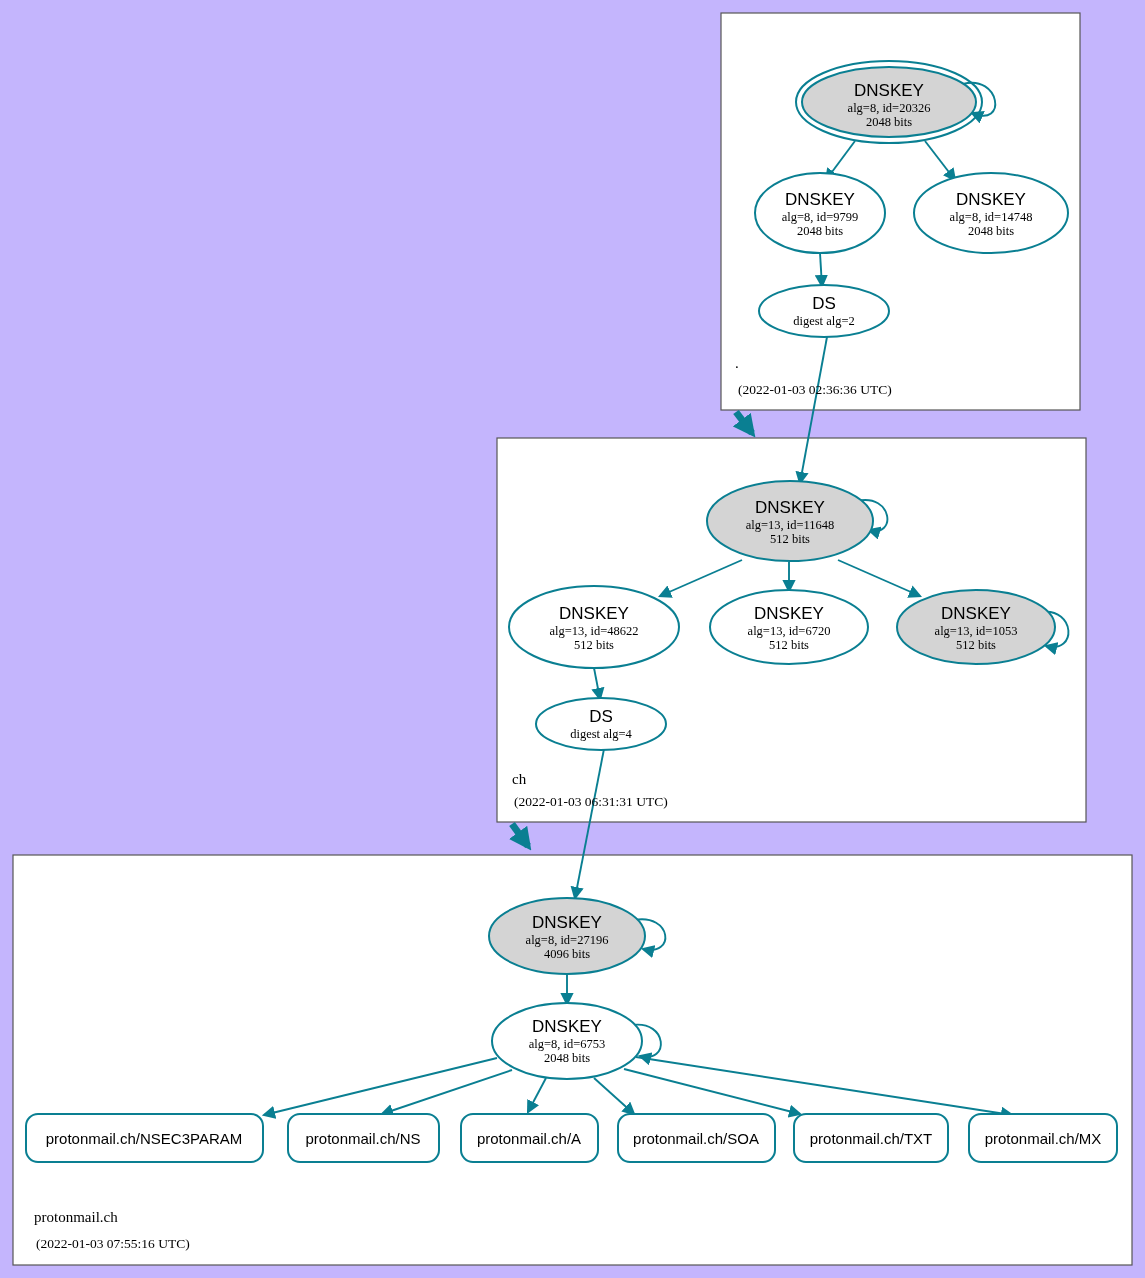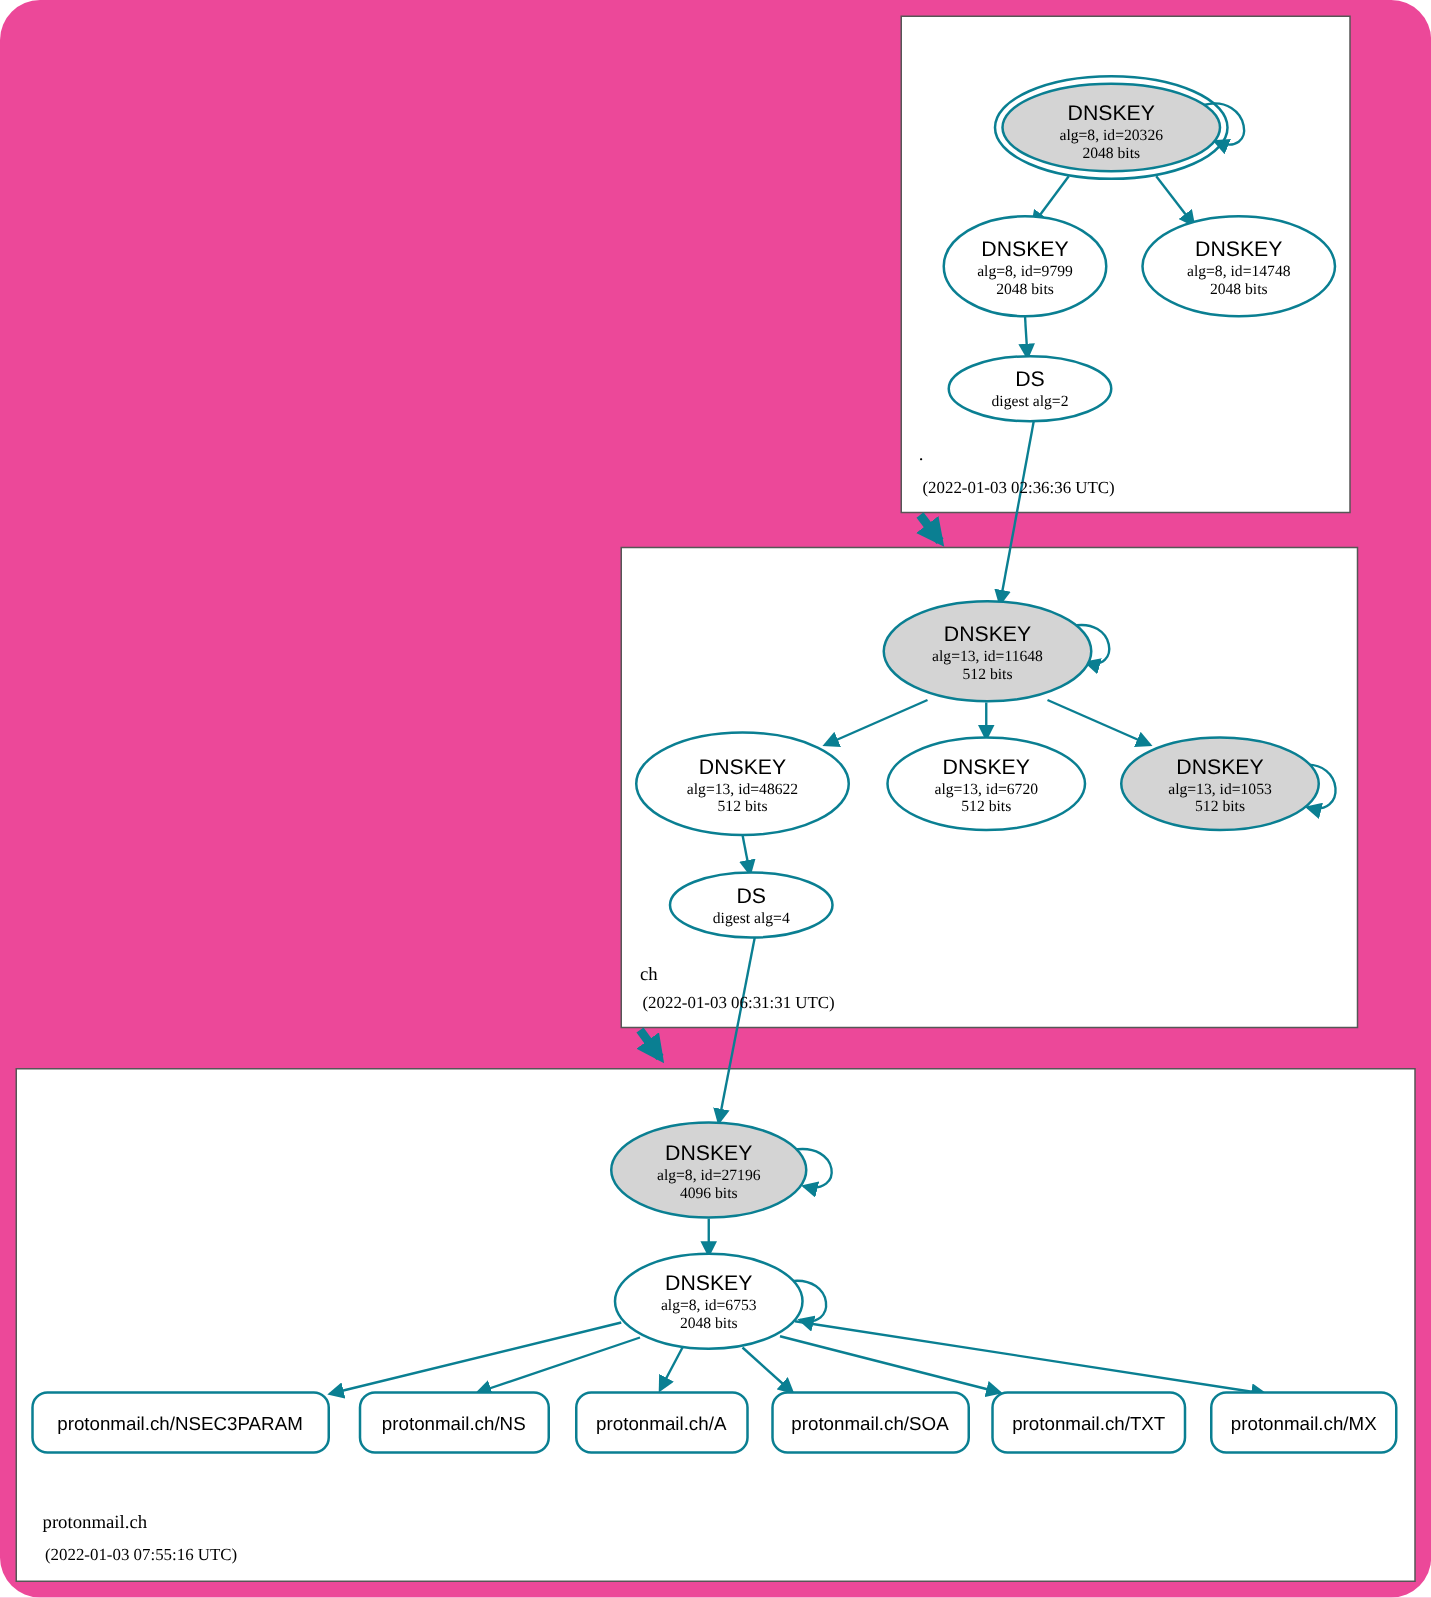--- a/index.html
+++ b/index.html
@@ -14,9 +14,8 @@
     position: relative;
     width: 1145px;
     height: 1278px;
-    background: #ec4899;
+    background: #c4b5fd;
     overflow: hidden;
-    border-radius: 32px;
   }
   svg.graph {
     display: block;

